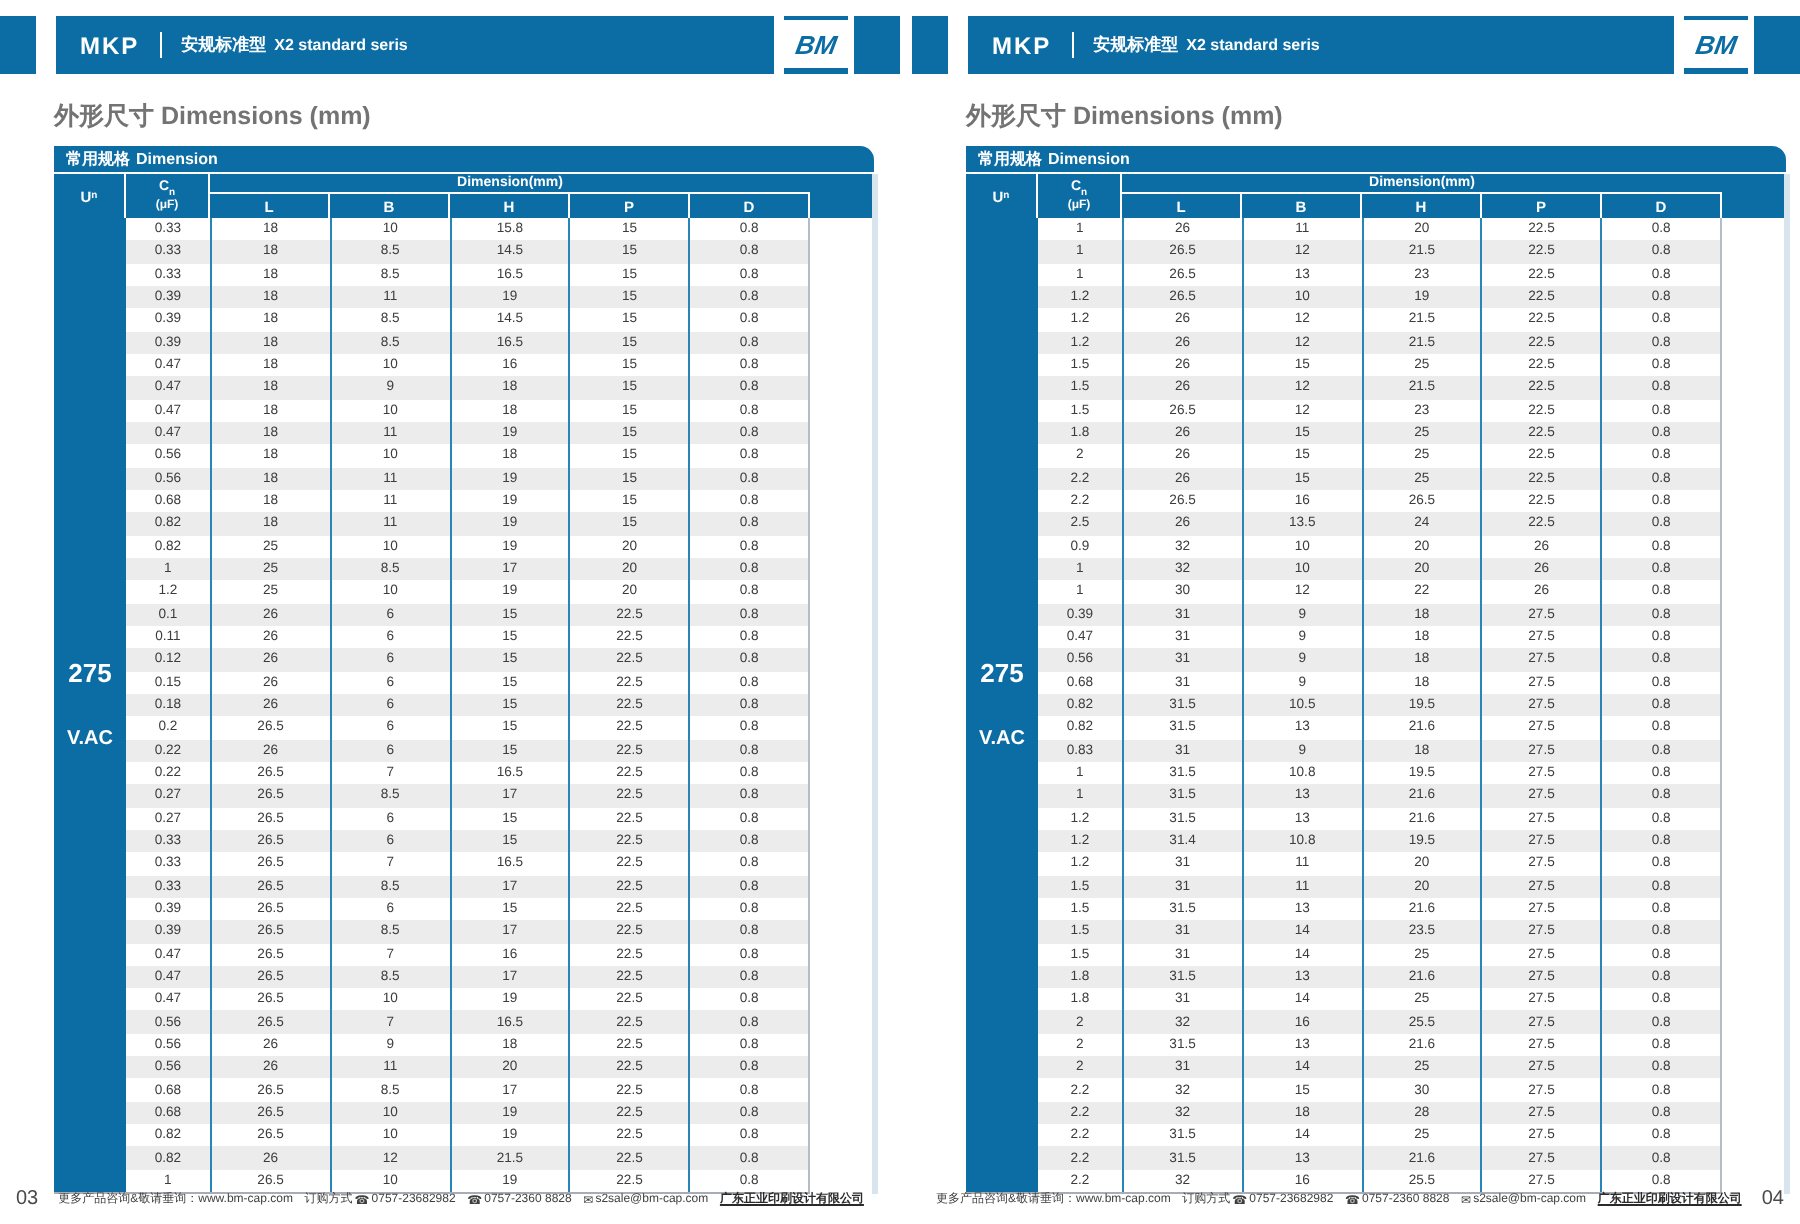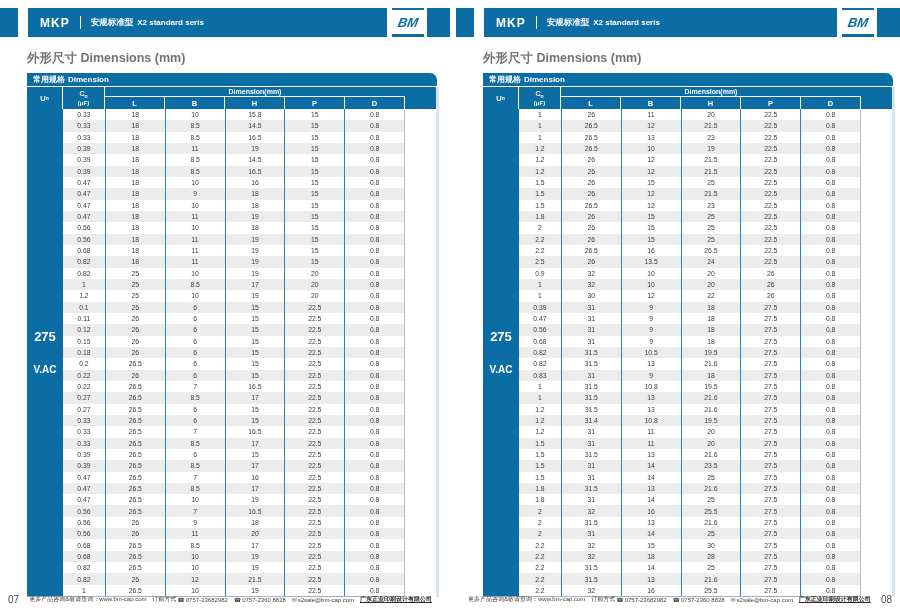--- a/index.html
+++ b/index.html
@@ -485,7 +485,7 @@
     </div>
 
     <div class="pfoot">
-      <span class="pnum">07</span>
+      <span class="pnum">03</span>
       <div class="ftext">
         <span class="fitem">更多产品咨询&amp;敬请垂询：www.bm-cap.com</span>
         <span class="fitem">

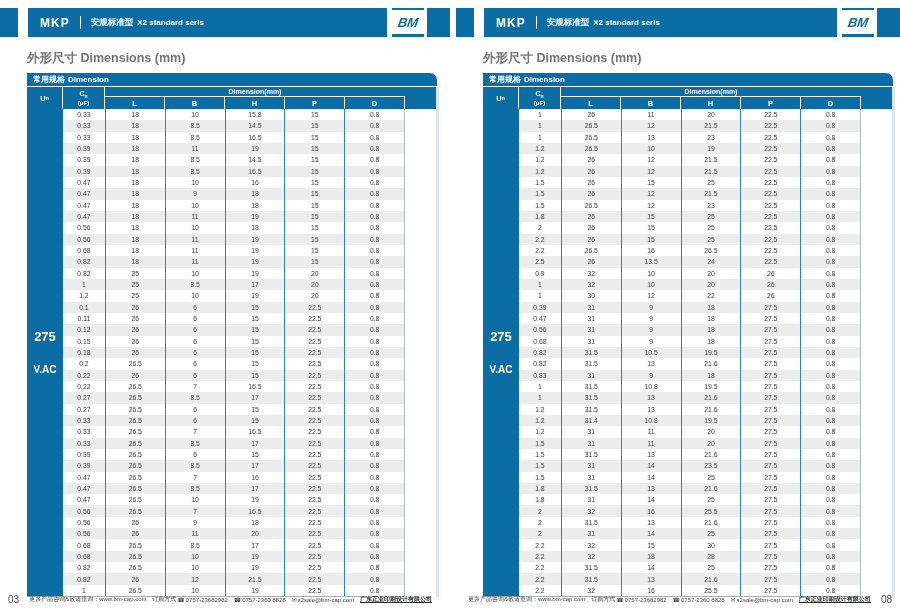--- a/index.html
+++ b/index.html
@@ -924,7 +924,7 @@
         </span>
         <span class="fcompany">广东正业印刷设计有限公司</span>
       </div>
-      <span class="pnum">08</span>
+      <span class="pnum">04</span>
     </div>
   </div>
 

